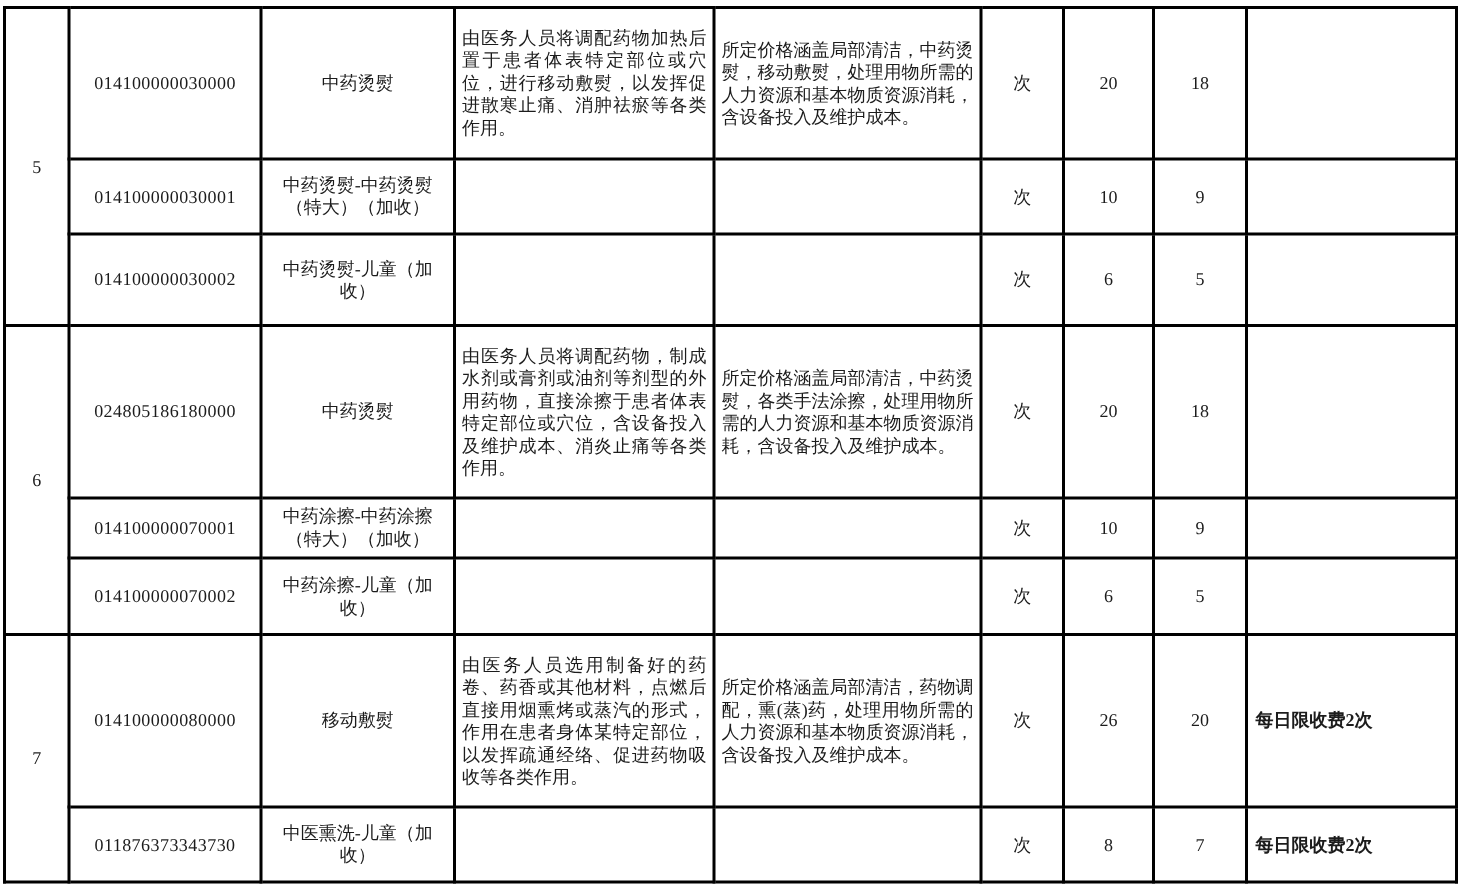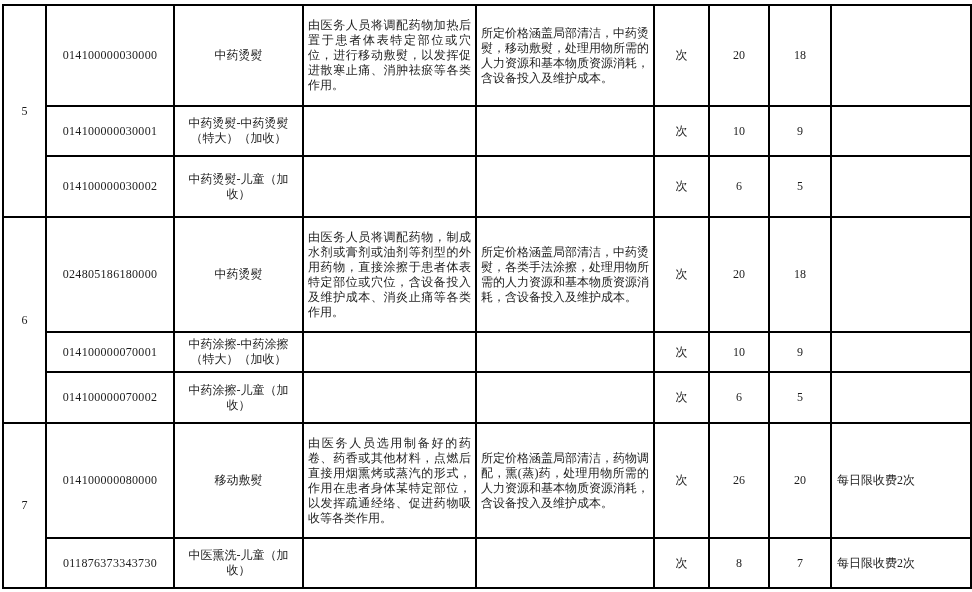--- a/index.html
+++ b/index.html
@@ -41,7 +41,7 @@
   }
   td.c-unit  { text-align: center; }
   td.c-price { text-align: center; margin-left: 48px; }
-  td.c-note  { text-align: left; padding: 2px 5px; }
+  td.c-note  { text-align: left; padding: 2px 5px; font-weight: bold; }
 </style>
 </head>
 <body>

